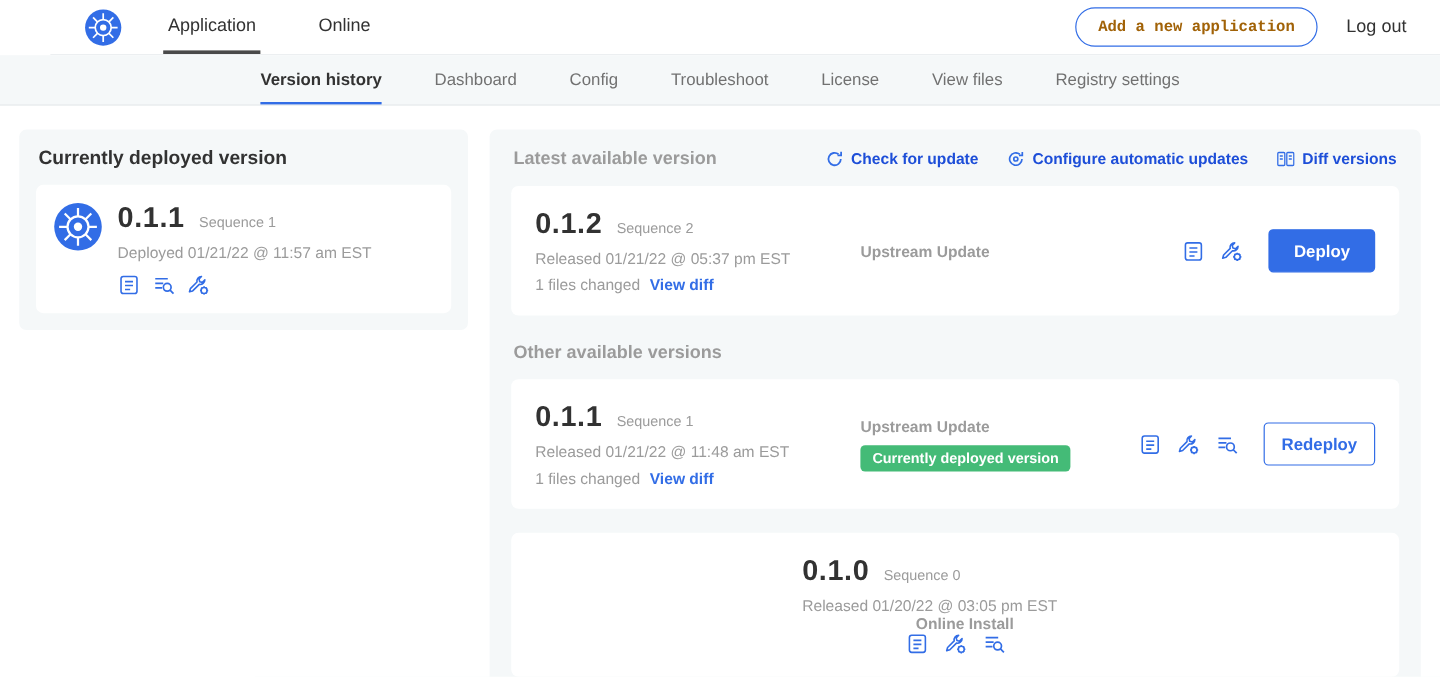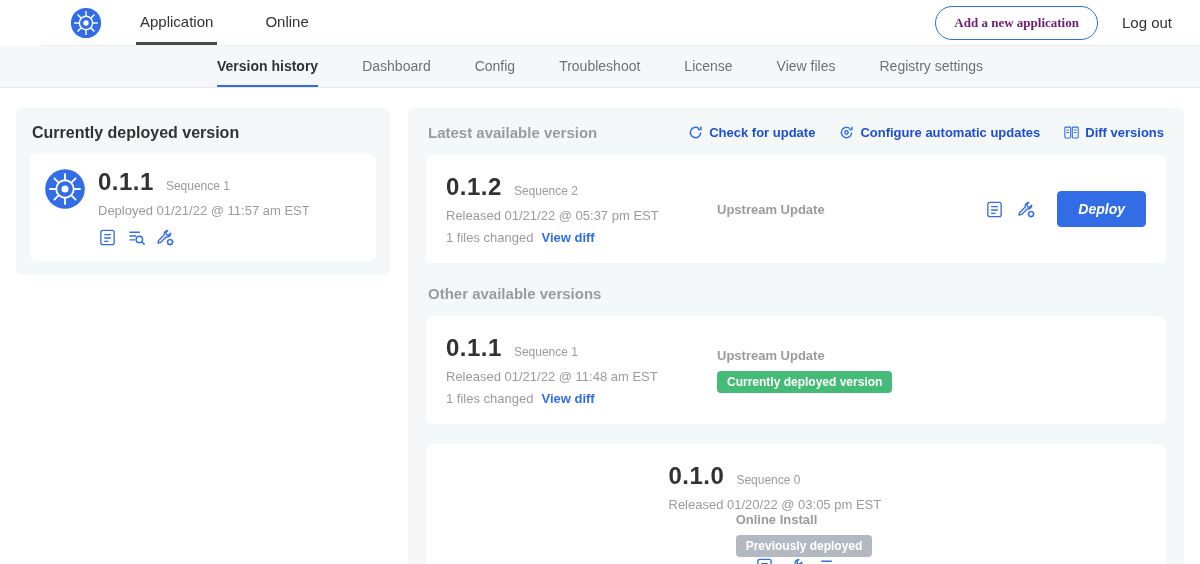--- a/index.html
+++ b/index.html
@@ -20,9 +20,9 @@
              font-size:15px; color:#323232; cursor:pointer; border-bottom:3px solid transparent; }
   .top-tab.active { border-bottom-color:#4a4a4a; }
   .topnav-right { display:flex; align-items:center; gap:24px; }
-  .add-app-btn { border:1px solid #326de6; background:#fff; color:#701a75; font-weight:bold;
+  .add-app-btn { border:1px solid #326de6; background:#fff; color:#a16207; font-weight:bold;
                  font-size:13px; padding:8px 18px; border-radius:18px; cursor:pointer;
-                 font-family:Liberation Serif, serif; }
+                 font-family:Liberation Mono, monospace; }
   .logout { font-size:15px; color:#323232; cursor:pointer; }
 
   

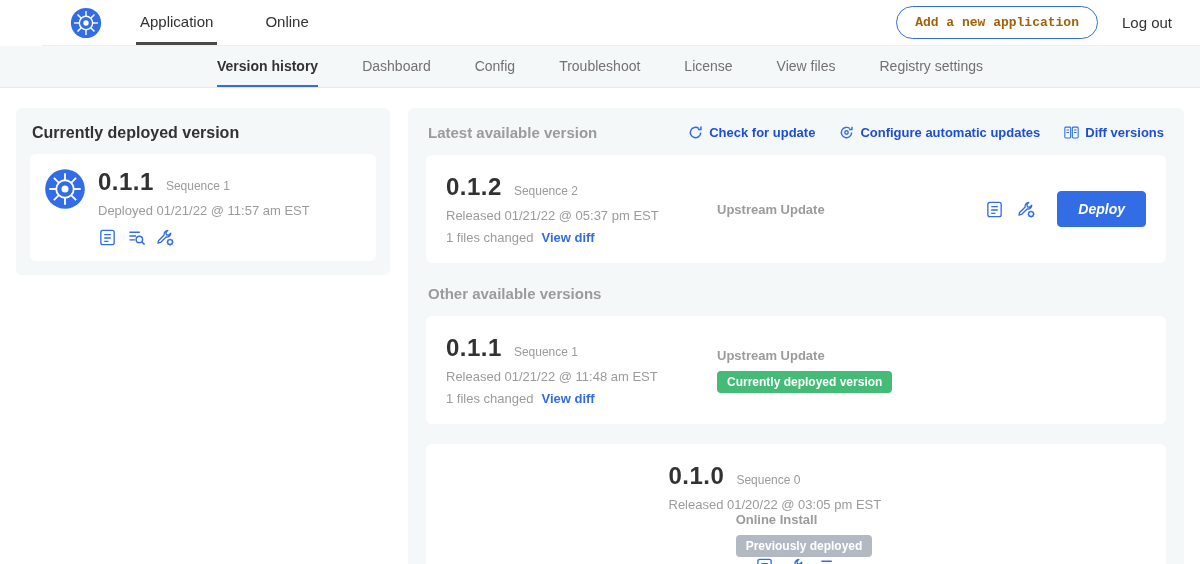--- a/index.html
+++ b/index.html
@@ -71,7 +71,7 @@
   .view-diff { color:#326de6; font-weight:bold; cursor:pointer; }
   .deploy-btn { background:#326de6; color:#fff; border:1px solid #326de6; border-radius:4px;
                 font-weight:bold; font-size:14px; padding:9px 20px; cursor:pointer;
-                font-family:inherit; margin-left:8px;font-style:italic; }
+                font-family:inherit; margin-left:8px; }
   .redeploy-btn { background:#fff; color:#326de6; border:1px solid #326de6; border-radius:4px;
                   font-weight:bold; font-size:14px; padding:9px 14px; cursor:pointer;
                   font-family:inherit; margin-left:8px; }

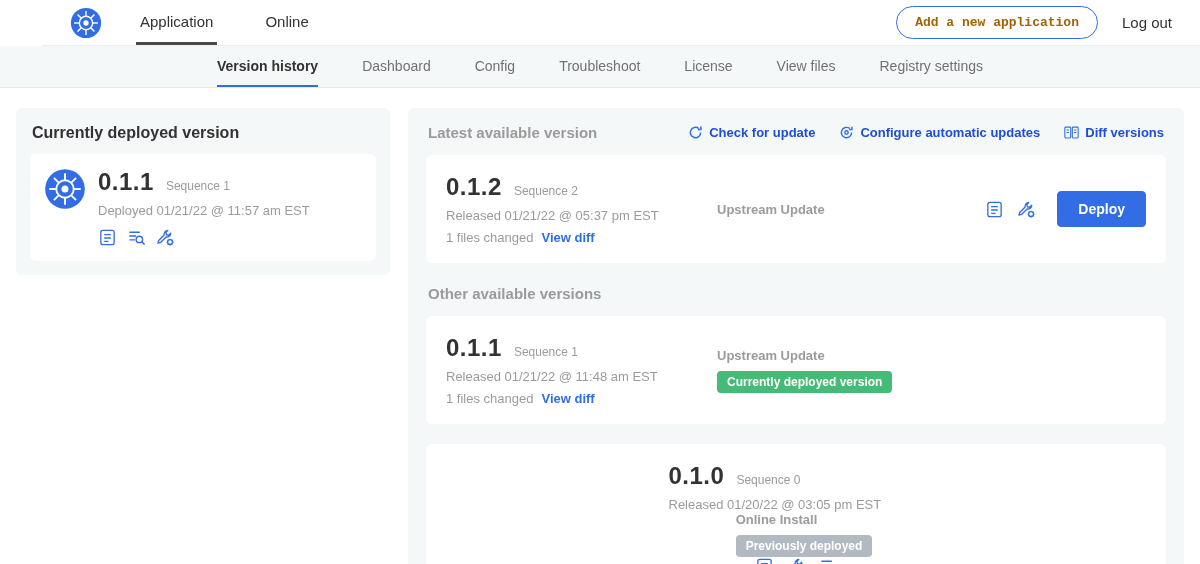--- a/index.html
+++ b/index.html
@@ -256,6 +256,29 @@
         <div class="source-label">Upstream Update</div>
         <span class="badge green">Currently deployed version</span>
       </div>
+      <div class="vc-right">
+        <span class="action-icon">
+          <svg viewBox="0 0 20 20" fill="none" stroke="#326de6" stroke-width="1.4">
+            <rect x="3" y="2.5" width="14" height="15" rx="2"></rect>
+            <path d="M6.5 7h7M6.5 10.5h7M6.5 14h4.5"></path>
+          </svg>
+        </span>
+        <span class="action-icon">
+          <svg viewBox="0 0 20 20" fill="none" stroke="#326de6" stroke-width="1.4">
+            <path d="M12.5 2.5a4 4 0 0 0-3.9 4.9L2.8 13.2 2 16l2.8-.8 5.8-5.8a4 4 0 0 0 4.9-3.9l-2.2 2.2-2.3-.6-.6-2.3z" stroke-linejoin="round"></path>
+            <circle cx="14.8" cy="14.8" r="2.6"></circle>
+            <path d="M14.8 11.2v1M14.8 17.4v1M11.2 14.8h1M17.4 14.8h1M12.3 12.3l.7.7M16.6 16.6l.7.7M17.3 12.3l-.7.7M12.3 17.3l.7-.7"></path>
+          </svg>
+        </span>
+        <span class="action-icon">
+          <svg viewBox="0 0 20 20" fill="none" stroke="#326de6" stroke-width="1.5">
+            <path d="M2.5 4.5h11M2.5 8.5h7M2.5 12.5h6"></path>
+            <circle cx="13" cy="12" r="3.4"></circle>
+            <path d="M15.5 14.5l3 3"></path>
+          </svg>
+        </span>
+        <button class="redeploy-btn">Redeploy</button>
+      </div>
     </div>
 
     <div class="version-card card-gap">

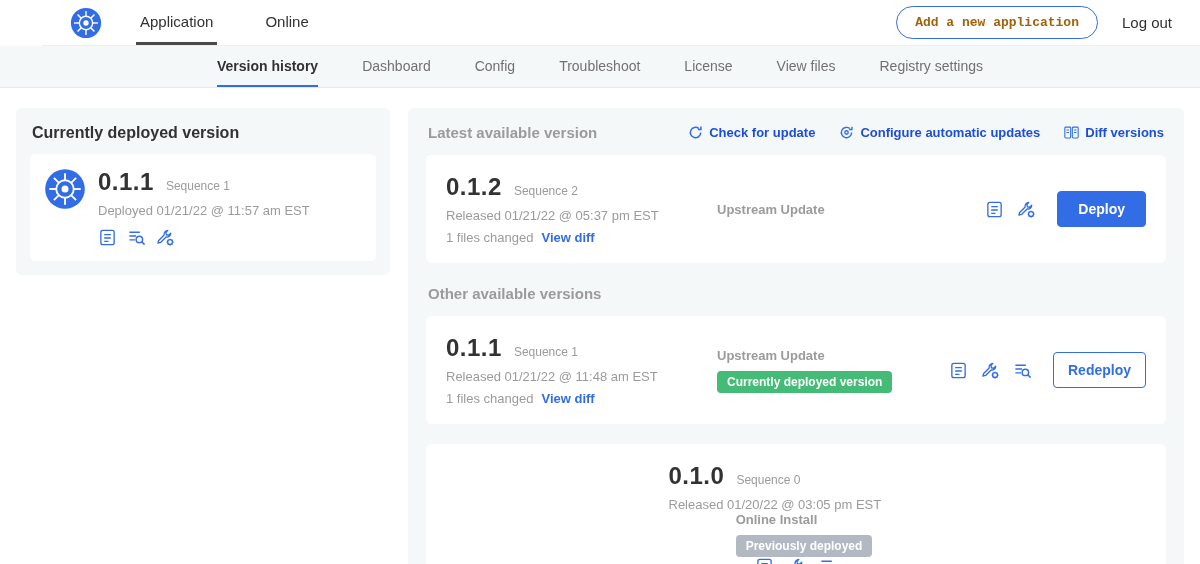--- a/index.html
+++ b/index.html
@@ -291,7 +291,6 @@
       </div>
       <div class="vc-mid">
         <div class="source-label">Online Install</div>
-        <span class="badge gray">Previously deployed</span>
       </div>
       <div class="vc-right">
         <span class="action-icon">

